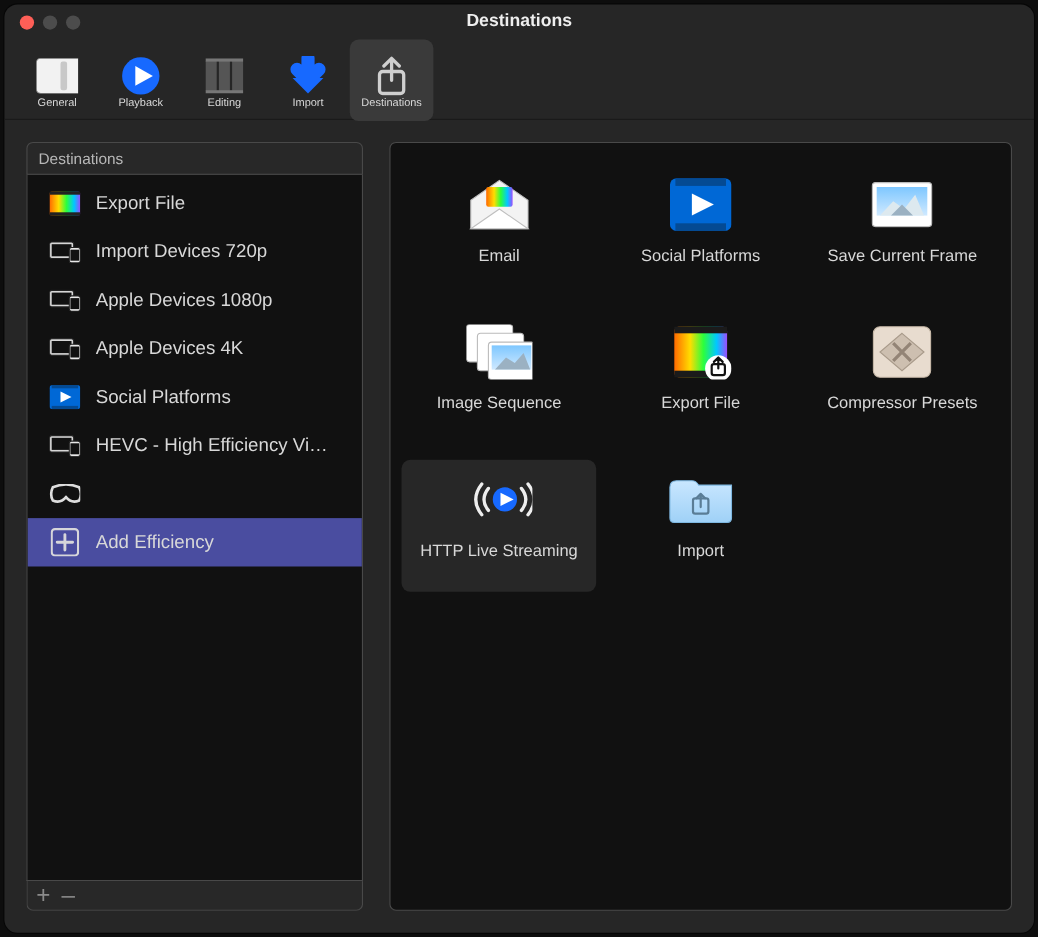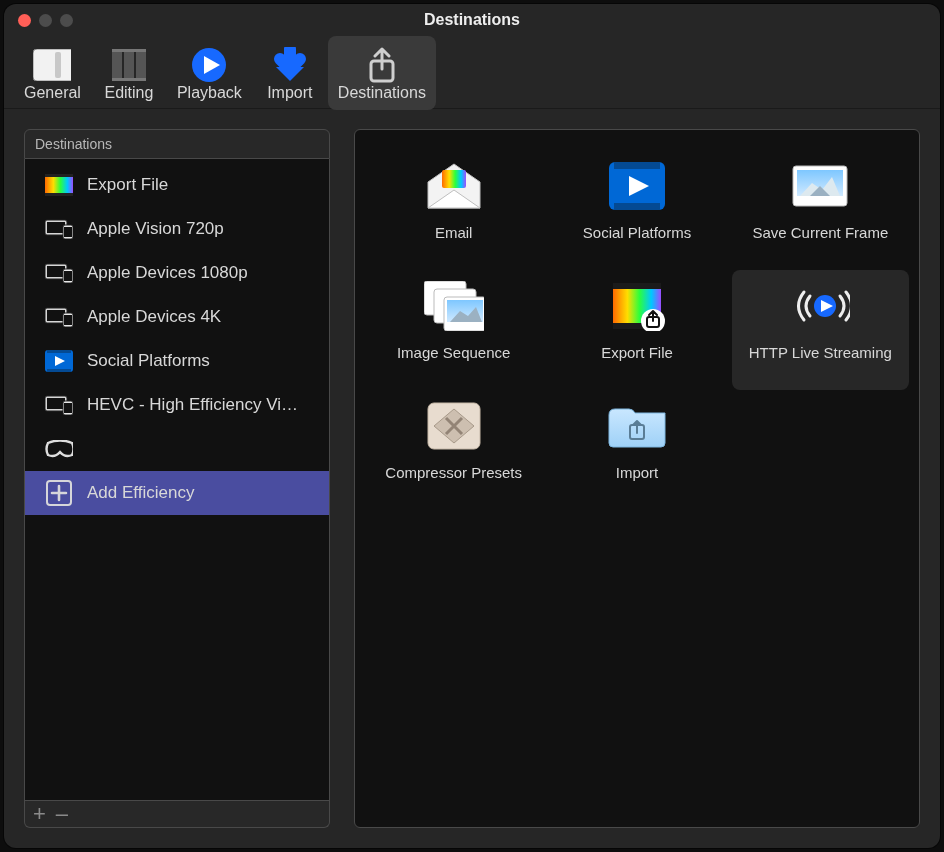--- a/index.html
+++ b/index.html
@@ -53,7 +53,7 @@
   }
   .toolbar .tb-item.sel{background:var(--toolbar-sel)}
   .toolbar .tb-ico{width:38px;height:38px;display:flex;align-items:center;justify-content:center}
-  .toolbar .tb-lbl{color:var(--text);font-size:16px;margin-top:0}
+  .toolbar .tb-lbl{color:var(--text);font-size:10px;margin-top:0}
   
   .content{flex:1;display:flex;padding:20px 20px 20px 20px;gap:24px}
   .sidebar{width:306px;display:flex;flex-direction:column}

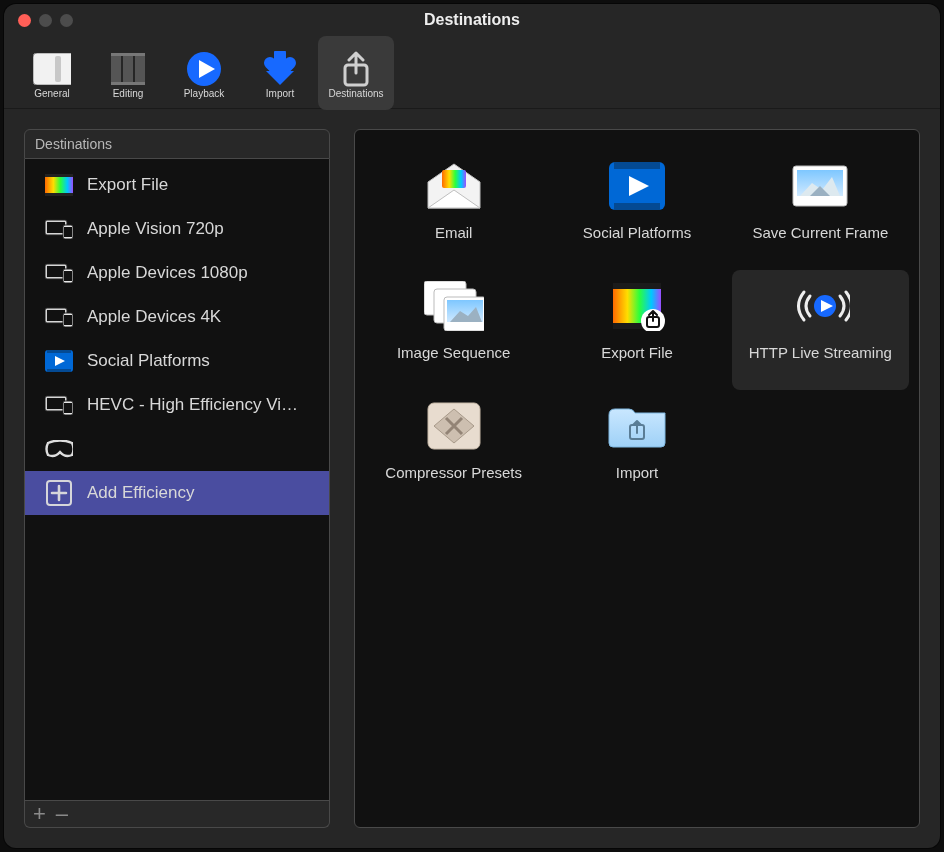--- a/index.html
+++ b/index.html
@@ -127,6 +127,15 @@
       </div>
       <div class="tb-item">
         <div class="tb-ico">
+          <svg width="36" height="36">
+            <circle cx="18" cy="18" r="17" fill="#1769ff"></circle>
+            <polygon points="13,9 29,18 13,27" fill="#fff"></polygon>
+          </svg>
+        </div>
+               <div class="tb-lbl">Playback</div>
+      </div>
+      <div class="tb-item">
+        <div class="tb-ico">
           <svg width="40" height="32">
             <rect x="2" y="2" width="10" height="28" fill="#555" rx="1"></rect>
             <rect x="14" y="2" width="10" height="28" fill="#555" rx="1"></rect>
@@ -136,15 +145,6 @@
           </svg>
         </div>
                <div class="tb-lbl">Editing</div>
-      </div>
-      <div class="tb-item">
-        <div class="tb-ico">
-          <svg width="36" height="36">
-            <circle cx="18" cy="18" r="17" fill="#1769ff"></circle>
-            <polygon points="13,9 29,18 13,27" fill="#fff"></polygon>
-          </svg>
-        </div>
-               <div class="tb-lbl">Playback</div>
       </div>
       <div class="tb-item">
         <div class="tb-ico">

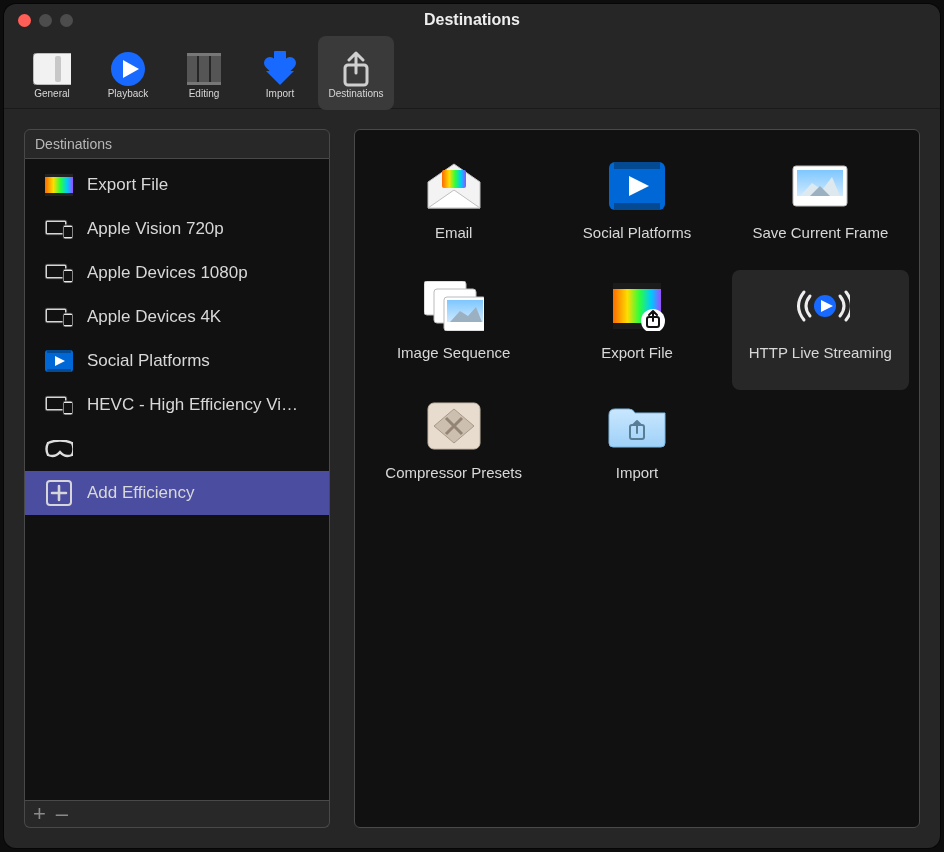--- a/index.html
+++ b/index.html
@@ -189,7 +189,7 @@
                 <rect x="19" y="8" width="8" height="10" fill="#111"></rect>
               </svg>
             </div>
-               <div class="sb-lbl">Apple Vision 720p</div>
+               <div class="sb-lbl">Import Devices 720p</div>
           </div>
           <div class="sb-row">
             <div class="sb-ico">

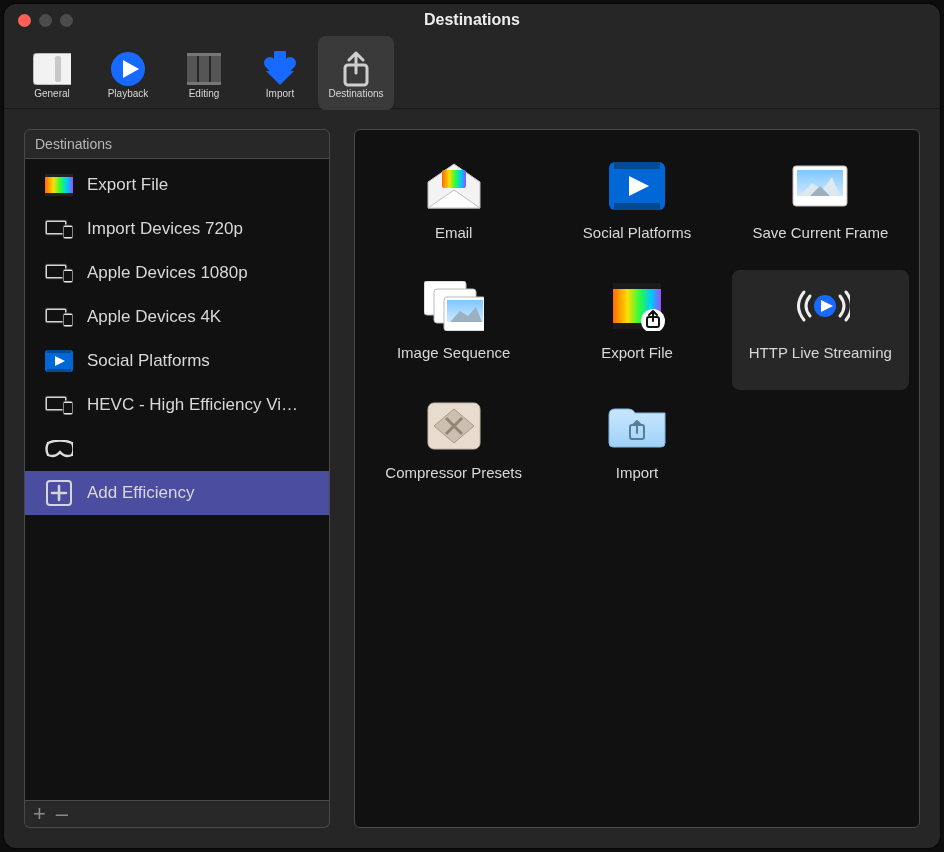--- a/index.html
+++ b/index.html
@@ -87,7 +87,7 @@
   .grid-area{
     flex:1;border:1px solid var(--border);border-radius:6px;background:var(--panel);
     padding:20px 10px;display:grid;grid-template-columns:repeat(3,1fr);
-    grid-auto-rows:120px;gap:0 6px;align-content:start;
+    grid-auto-rows:120px;gap:14px 6px;align-content:start;
   }
   .grid-item{
     display:flex;flex-direction:column;align-items:center;justify-content:flex-start;

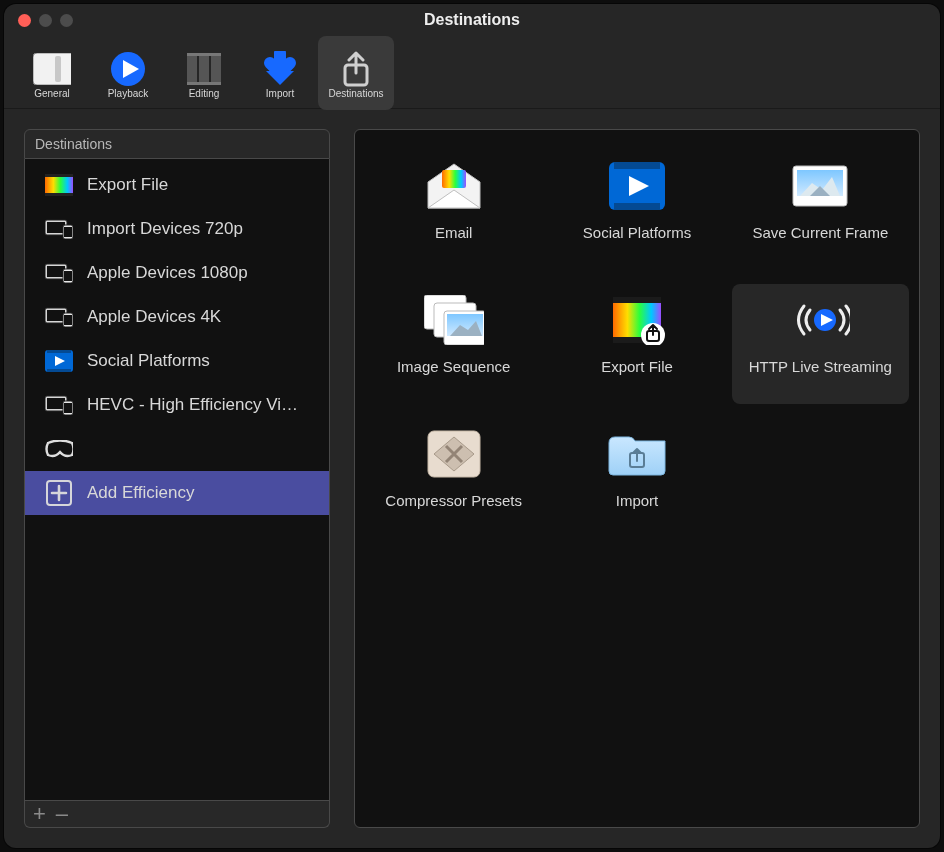--- a/index.html
+++ b/index.html
@@ -315,6 +315,16 @@
           </div>
                <div class="grid-lbl">Export File</div>
         </div>
+        <div class="grid-item">
+          <div class="grid-ico">
+            <svg width="56" height="50">
+              <rect x="2" y="2" width="52" height="46" rx="6" fill="#e8dccf" stroke="#c7b9a8"></rect>
+              <path d="M28 8 L48 25 L28 42 L8 25 Z" fill="#cdbfb0" stroke="#a89a8a"></path>
+              <path d="M20 17 L36 33 M36 17 L20 33" stroke="#938476" stroke-width="3"></path>
+            </svg>
+          </div>
+               <div class="grid-lbl">Compressor Presets</div>
+        </div>
         <div class="grid-item sel">
           <div class="grid-ico">
             <svg width="70" height="36">
@@ -327,16 +337,6 @@
             </svg>
           </div>
                <div class="grid-lbl">HTTP Live Streaming</div>
-        </div>
-        <div class="grid-item">
-          <div class="grid-ico">
-            <svg width="56" height="50">
-              <rect x="2" y="2" width="52" height="46" rx="6" fill="#e8dccf" stroke="#c7b9a8"></rect>
-              <path d="M28 8 L48 25 L28 42 L8 25 Z" fill="#cdbfb0" stroke="#a89a8a"></path>
-              <path d="M20 17 L36 33 M36 17 L20 33" stroke="#938476" stroke-width="3"></path>
-            </svg>
-          </div>
-               <div class="grid-lbl">Compressor Presets</div>
         </div>
         <div class="grid-item">
           <div class="grid-ico">

